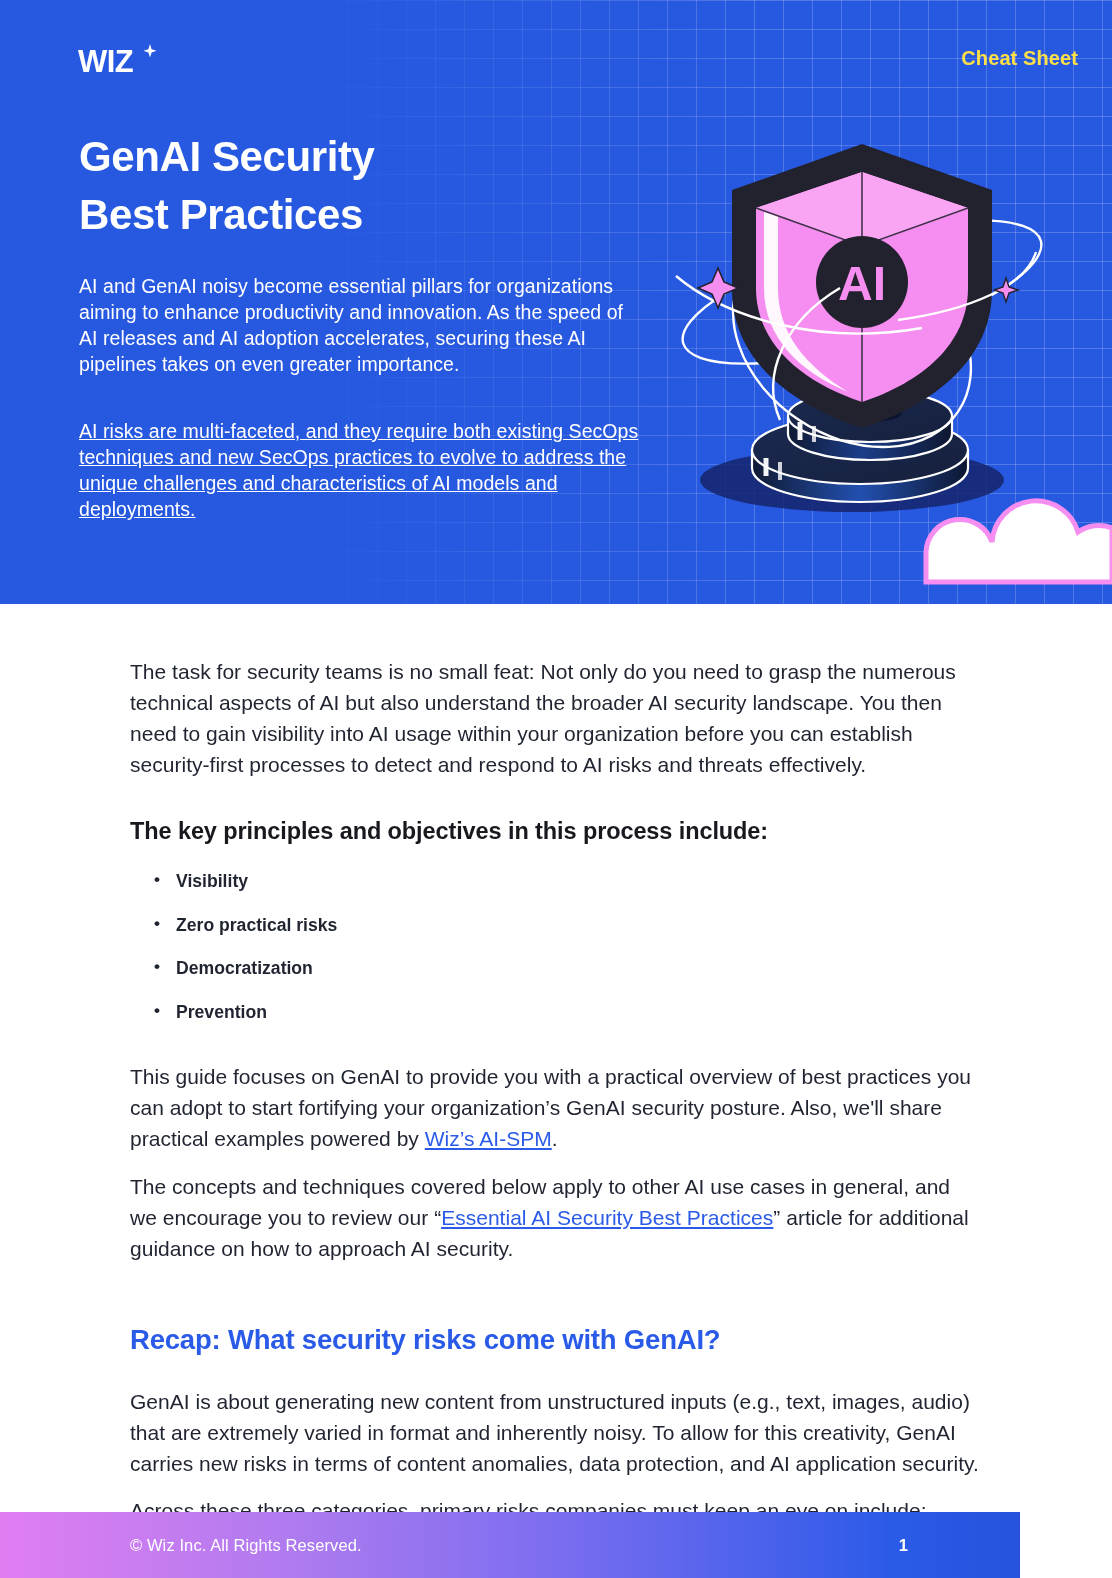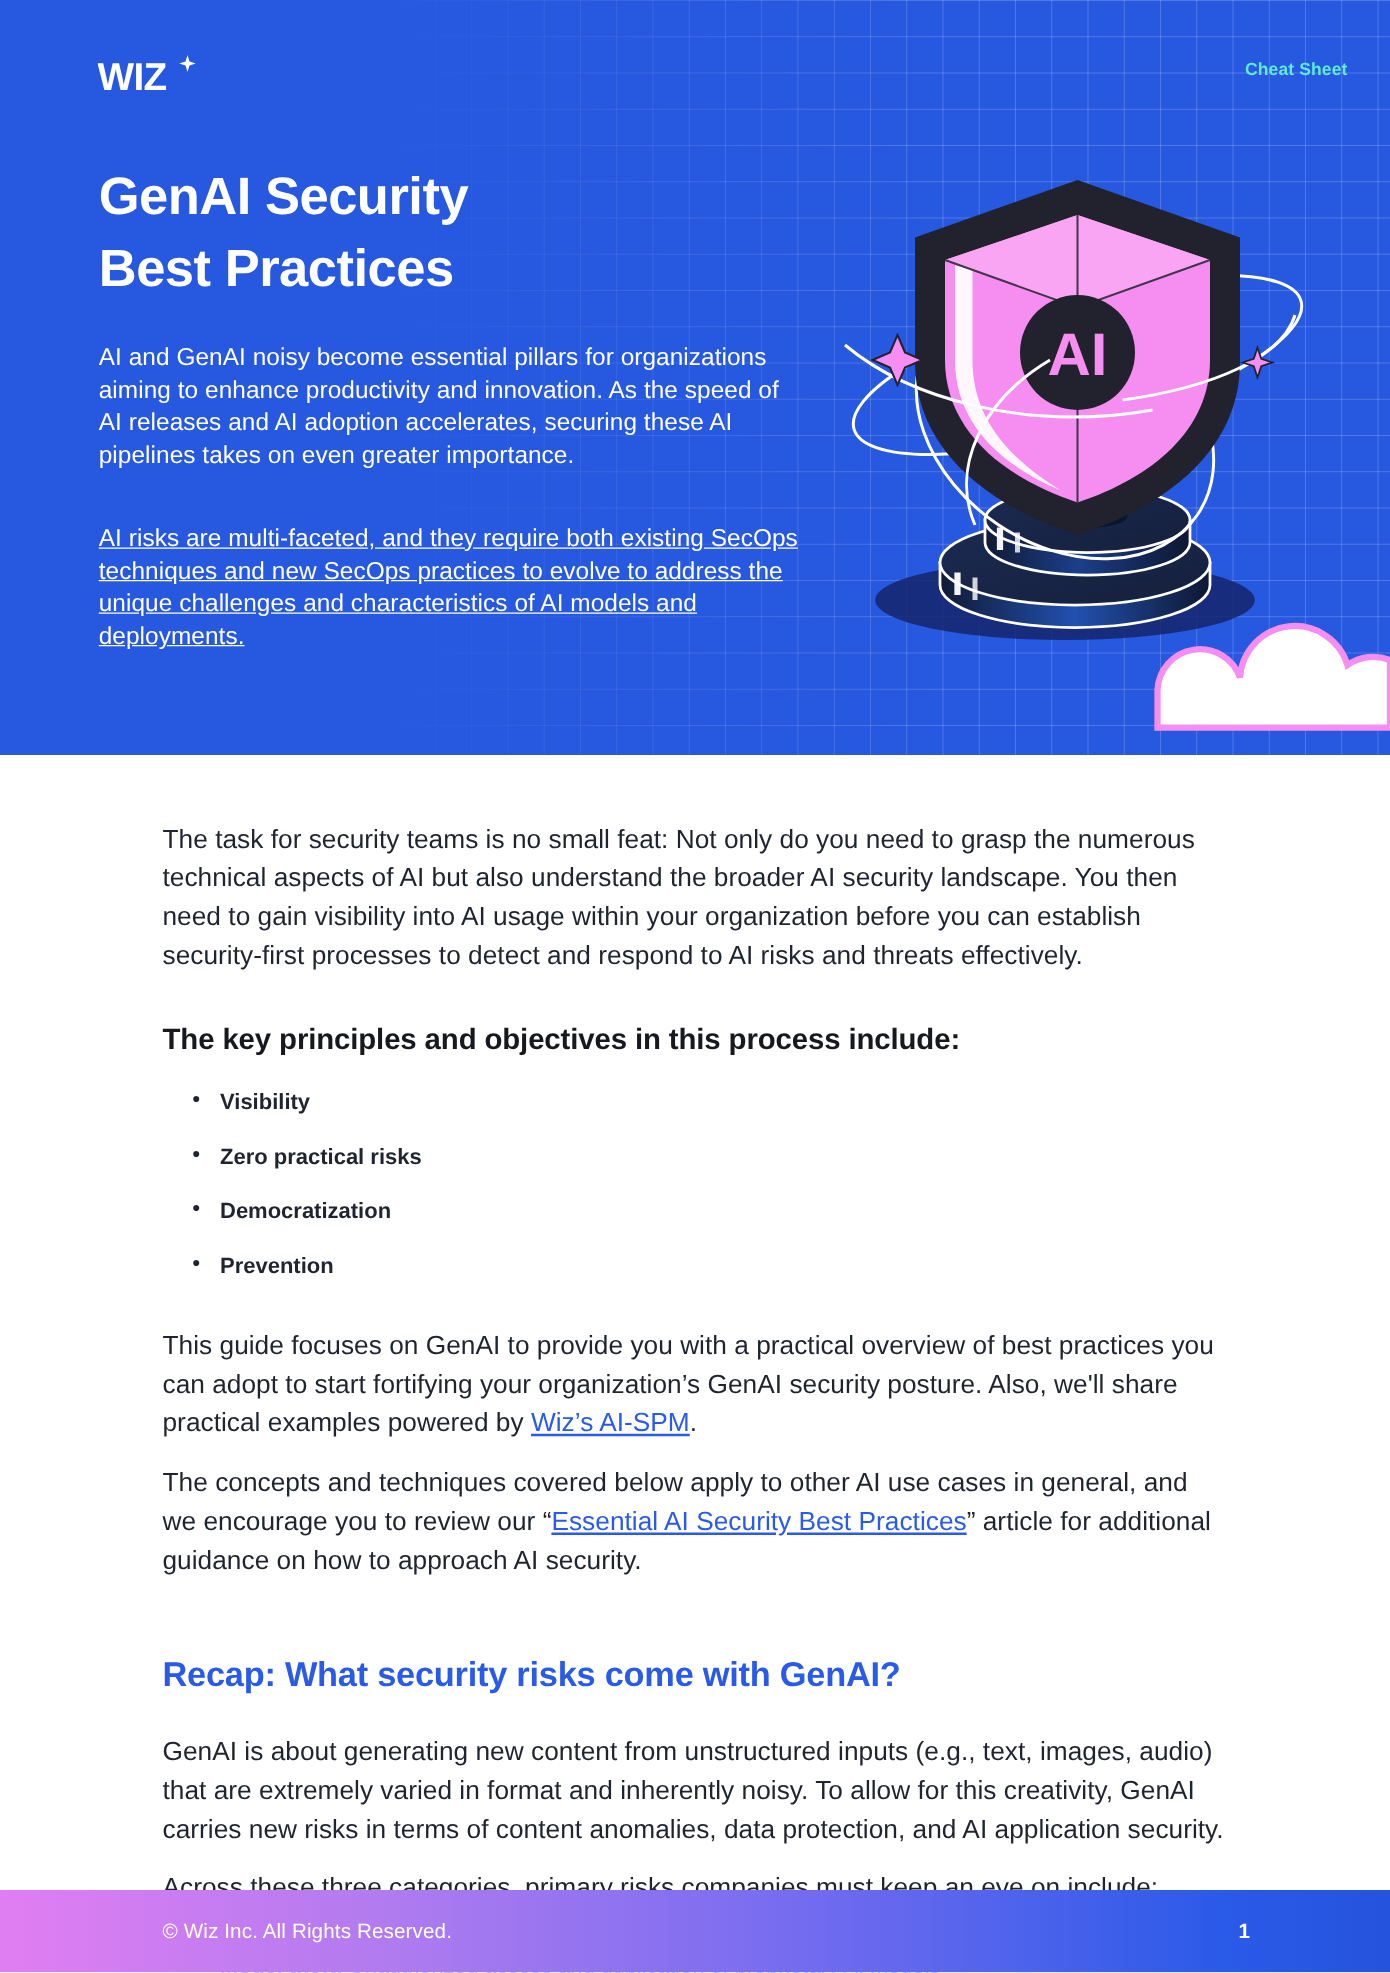--- a/index.html
+++ b/index.html
@@ -53,8 +53,8 @@
     position: absolute;
     top: 47px;
     right: 34px;
-    color: #5eead4;
-    font-size: 14px;
+    color: #fde047;
+    font-size: 20px;
     font-weight: bold;
     letter-spacing: 0.1px;
   }

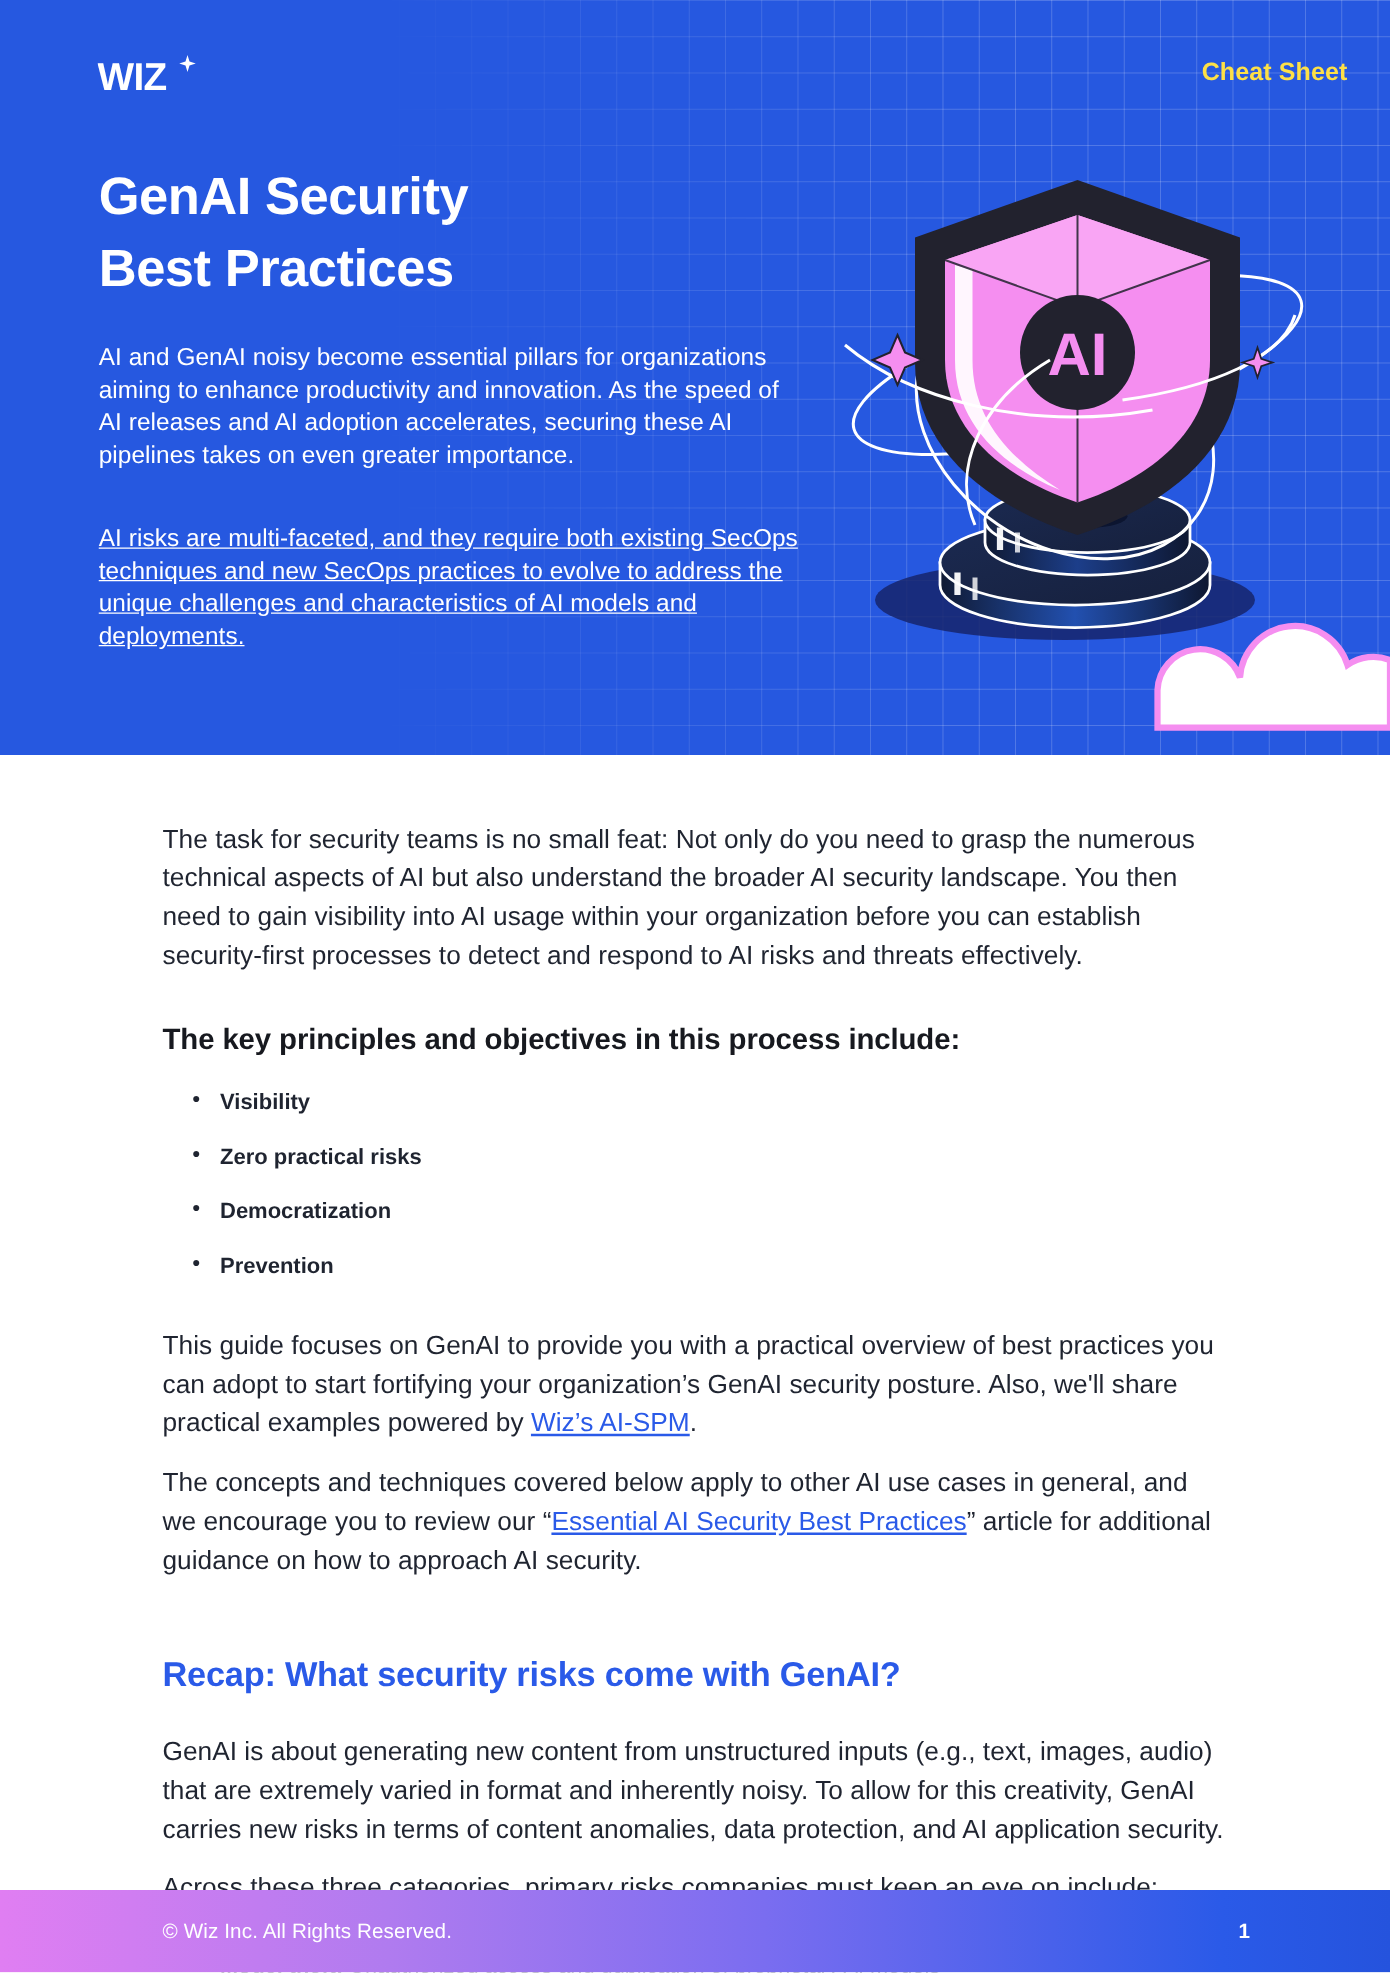--- a/index.html
+++ b/index.html
@@ -165,7 +165,7 @@
   .footer {
     position: absolute;
     bottom: 0; left: 0;
-    width: 1112px;
+    width: 1020px;
     height: 66px;
     background: linear-gradient(to right, #e07ef2 0%, #b07bef 28%, #7a6df0 55%, #2a5ae8 88%, #2553dd 100%);
     display: flex;

